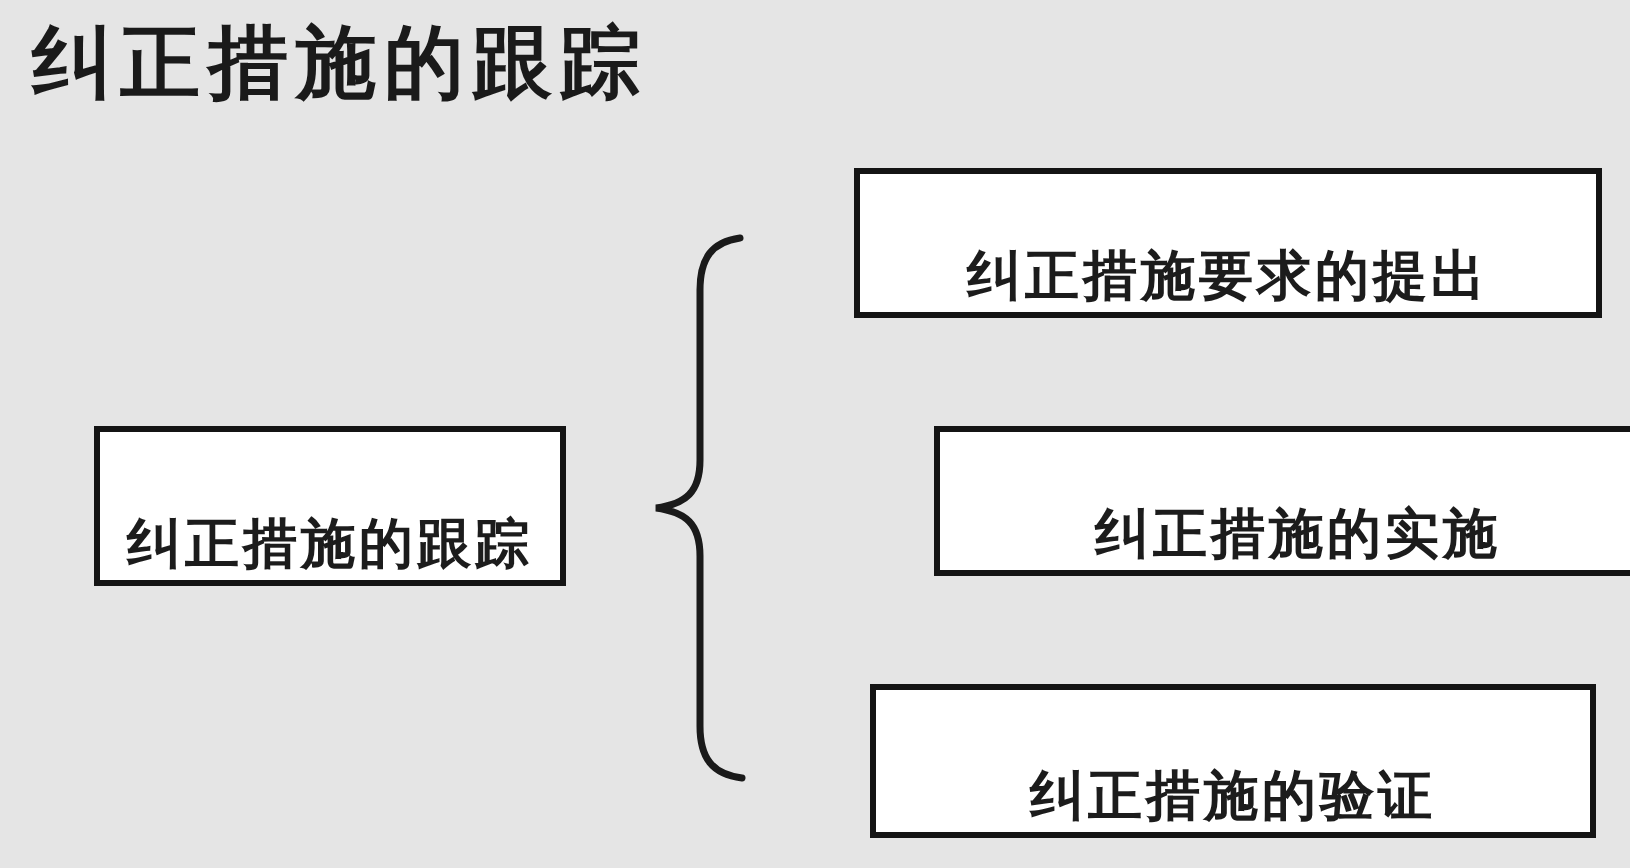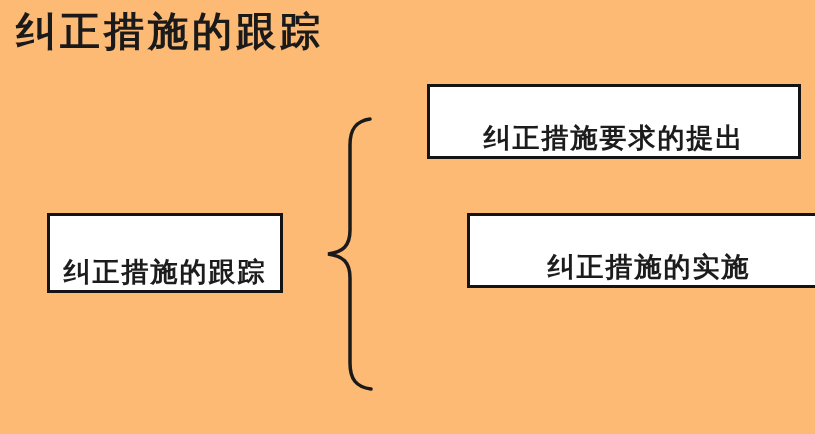--- a/index.html
+++ b/index.html
@@ -11,7 +11,7 @@
     position: relative;
     width: 815px;
     height: 434px;
-    background: #fdba74;
+    background: #e5e5e5;
     font-family: "Liberation Sans", sans-serif;
     color: #1c1c1c;
     overflow: hidden;

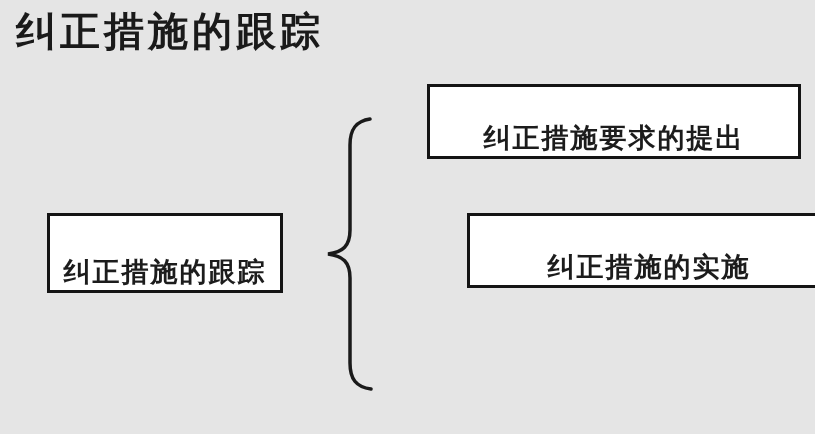--- a/index.html
+++ b/index.html
@@ -109,6 +109,9 @@
     <span>纠正措施的实施</span>
   </div>
 
+  <div class="node-box child-box-3">
+    <span>纠正措施的验证</span>
+  </div>
 
 </div>
 

